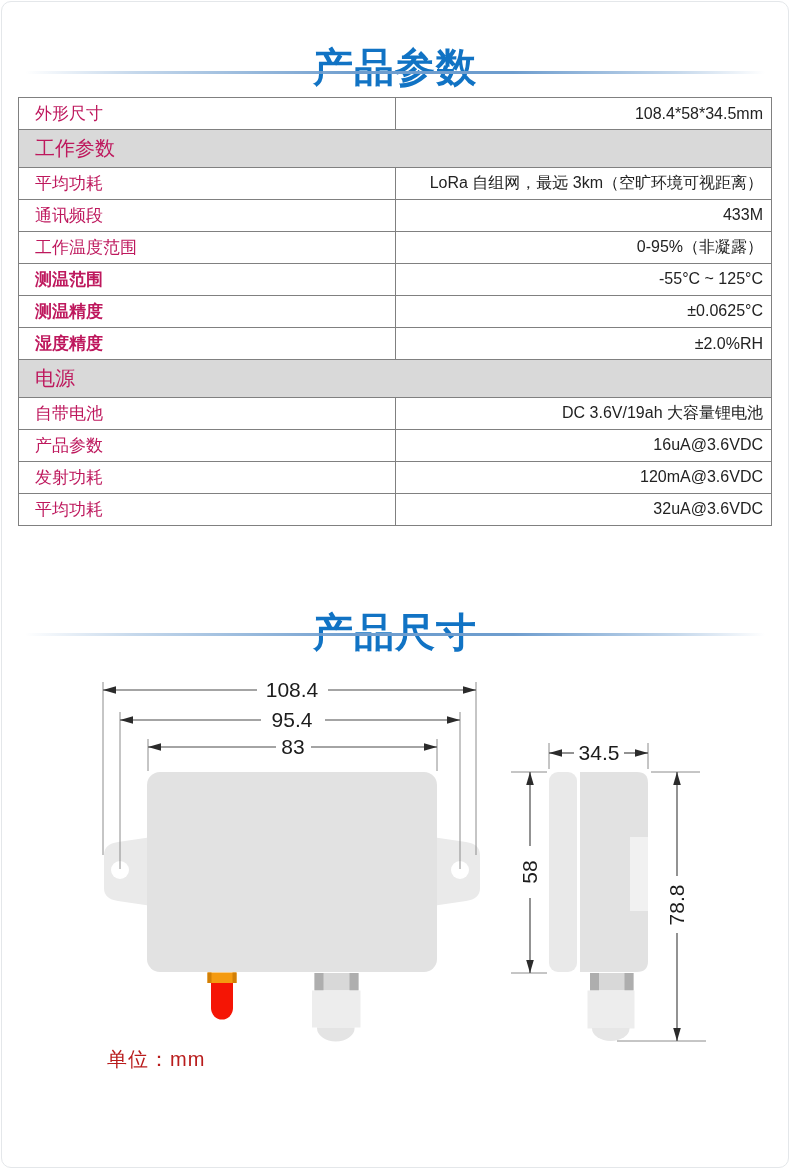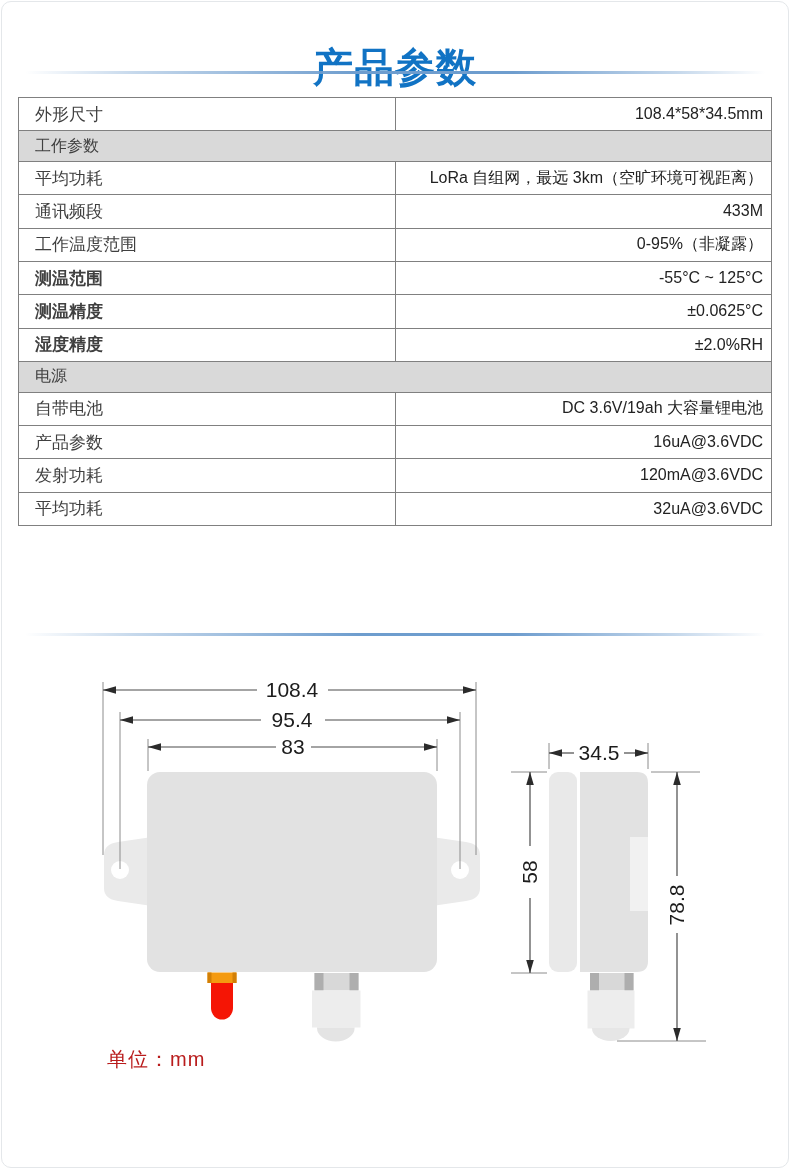--- a/index.html
+++ b/index.html
@@ -32,7 +32,7 @@
   }
   table.spec td {
     border:1px solid #808080; padding:0 8px 0 16px;
-    font-size:17px; color:#404040; vertical-align:middle;
+    font-size:17px; color:#be185d; vertical-align:middle;
     white-space:nowrap; overflow:hidden;
   }
   table.spec td.val { padding-left:13px; font-size:16px; color:#222;text-align:right; }

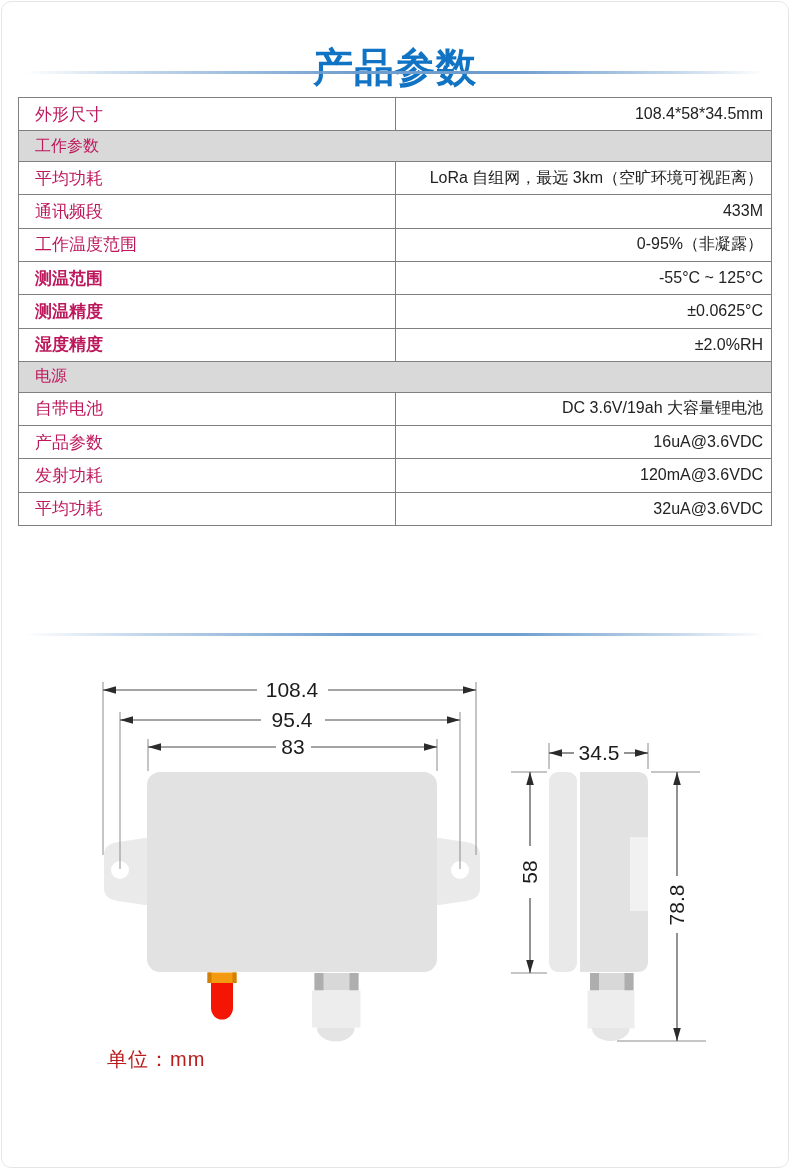--- a/index.html
+++ b/index.html
@@ -37,7 +37,7 @@
   }
   table.spec td.val { padding-left:13px; font-size:16px; color:#222;text-align:right; }
   table.spec tr.bold td.lbl { font-weight:700;margin-left:20px; }
-  table.spec tr.section td { background:#d9d9d9; font-size:16px; }
+  table.spec tr.section td { background:#d9d9d9; font-size:20px; }
 
   svg.drawing { position:absolute; top:655px; left:0; }
   .extline { stroke:#8c8c8c; stroke-width:1; fill:none; }

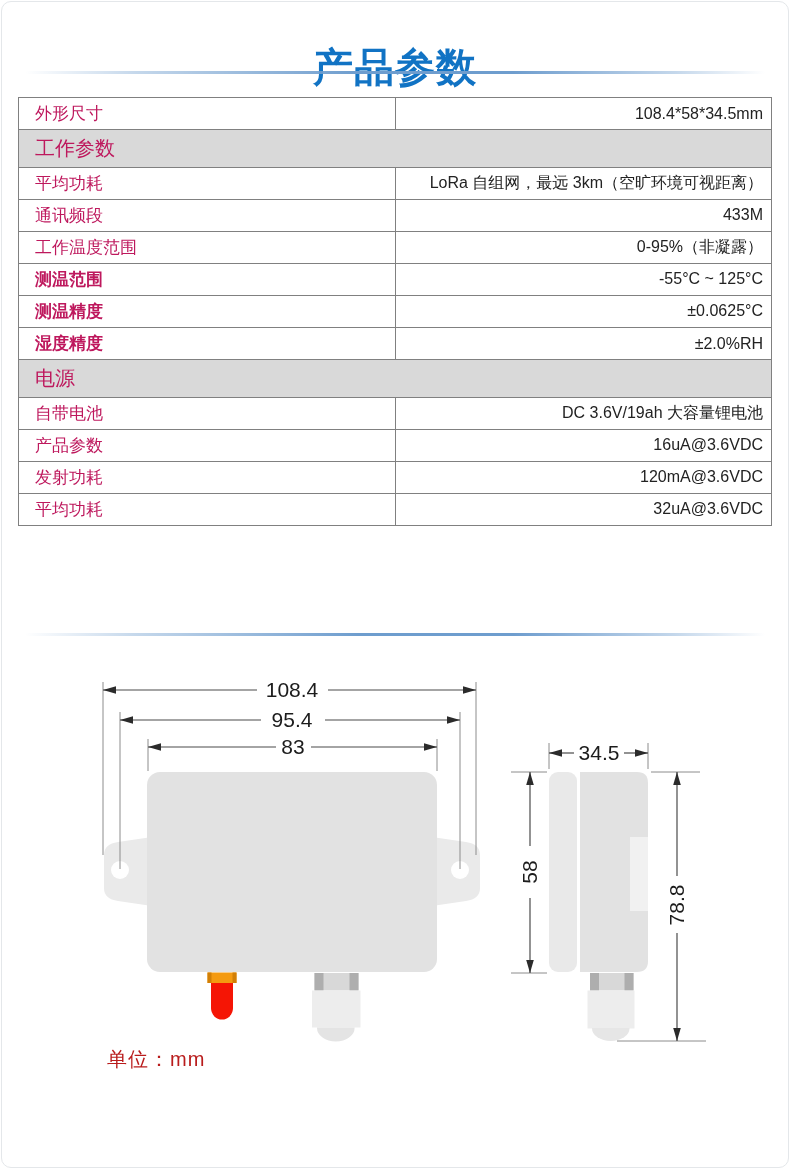--- a/index.html
+++ b/index.html
@@ -115,6 +115,7 @@
     </tbody>
   </table>
 
+  <div class="sec-title" id="title-dims">产品尺寸</div>
   <div class="divider" id="divider-dims"></div>
 
   <svg class="drawing" width="790" height="425" viewBox="0 0 790 425">

